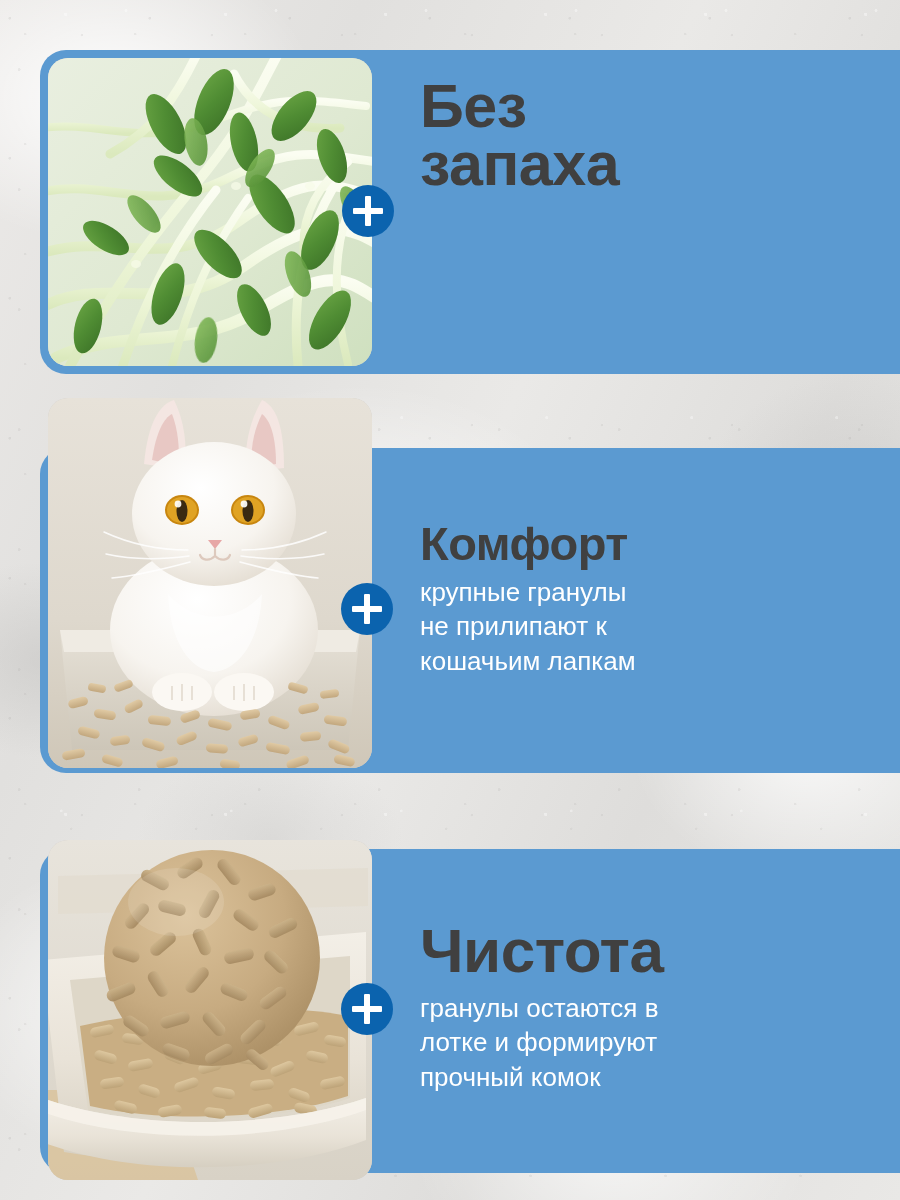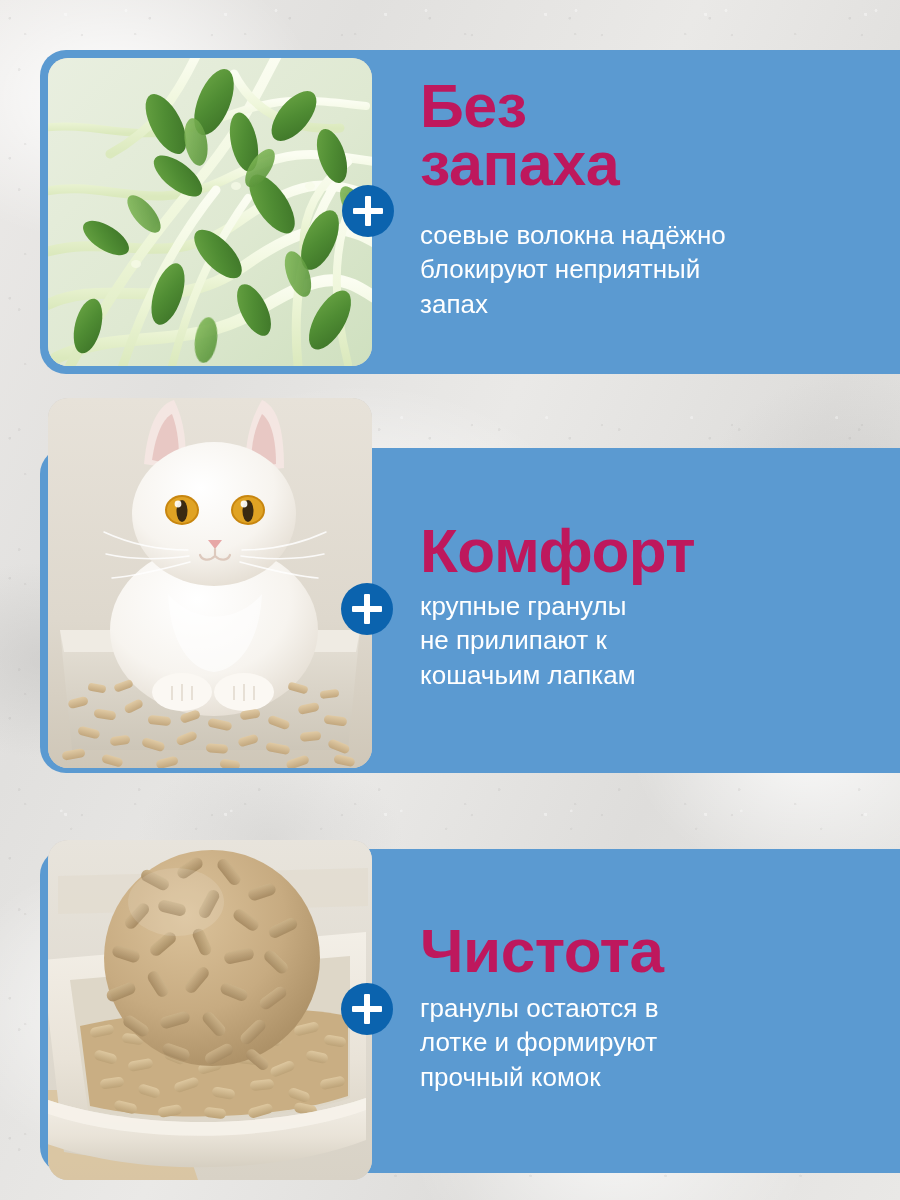--- a/index.html
+++ b/index.html
@@ -114,7 +114,7 @@
 
   .headline {
     margin: 0;
-    color: #be185d;
+    color: #404040;
     font-size: 62px;
     line-height: 0.95;
     font-weight: bold;

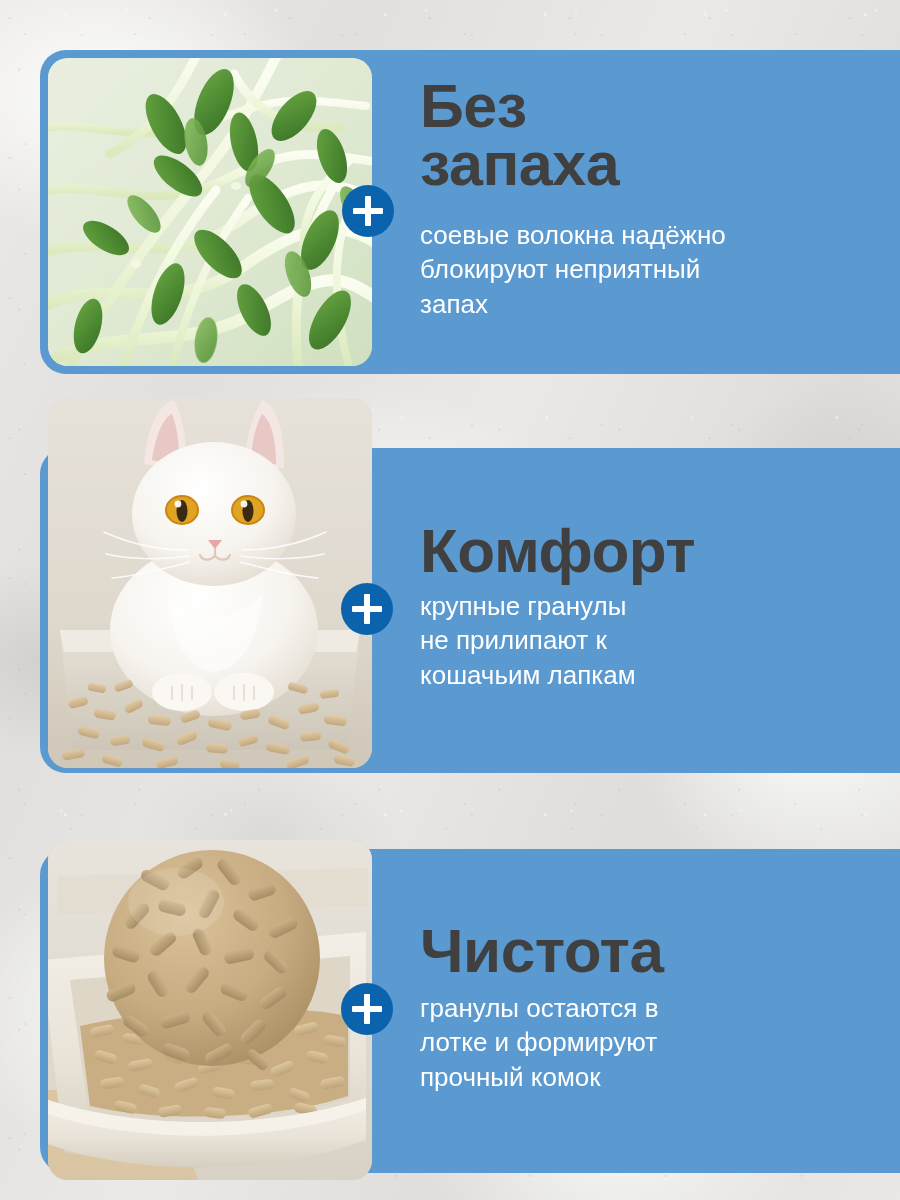--- a/index.html
+++ b/index.html
@@ -224,9 +224,6 @@
   <div class="text-block" id="text-1">
     <h2 class="headline">Без
 запаха</h2>
-    <p class="subtext">соевые волокна надёжно
-блокируют неприятный
-запах</p>
   </div>
 
   <div class="panel" id="panel-2"></div>

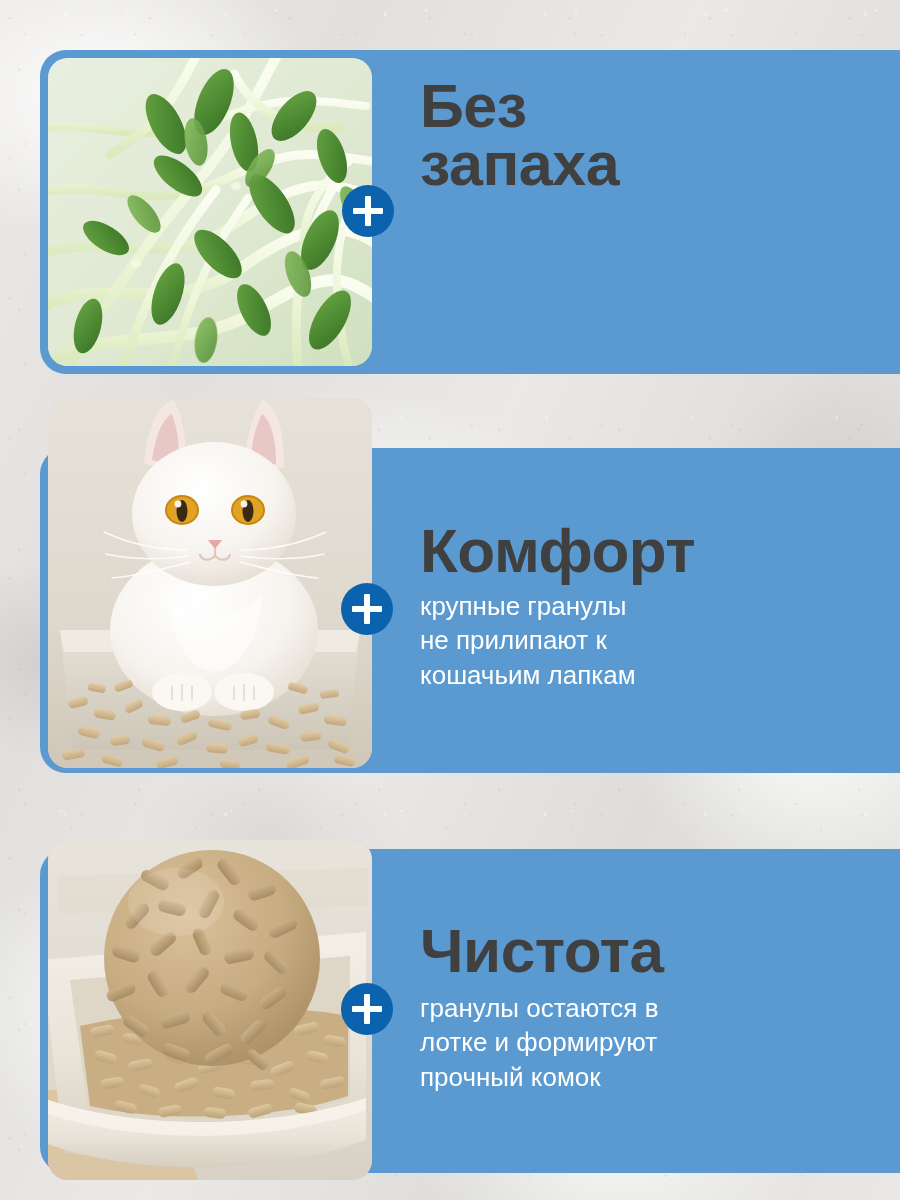--- a/index.html
+++ b/index.html
@@ -122,7 +122,7 @@
     white-space: pre-line;
   }
   #text-1 .headline { font-size: 61px; }
-  #text-2 .headline { font-size: 62px; }
+  #text-2 .headline { font-size: 47px; }
   #text-3 .headline { font-size: 62px; }
 
   .subtext {

